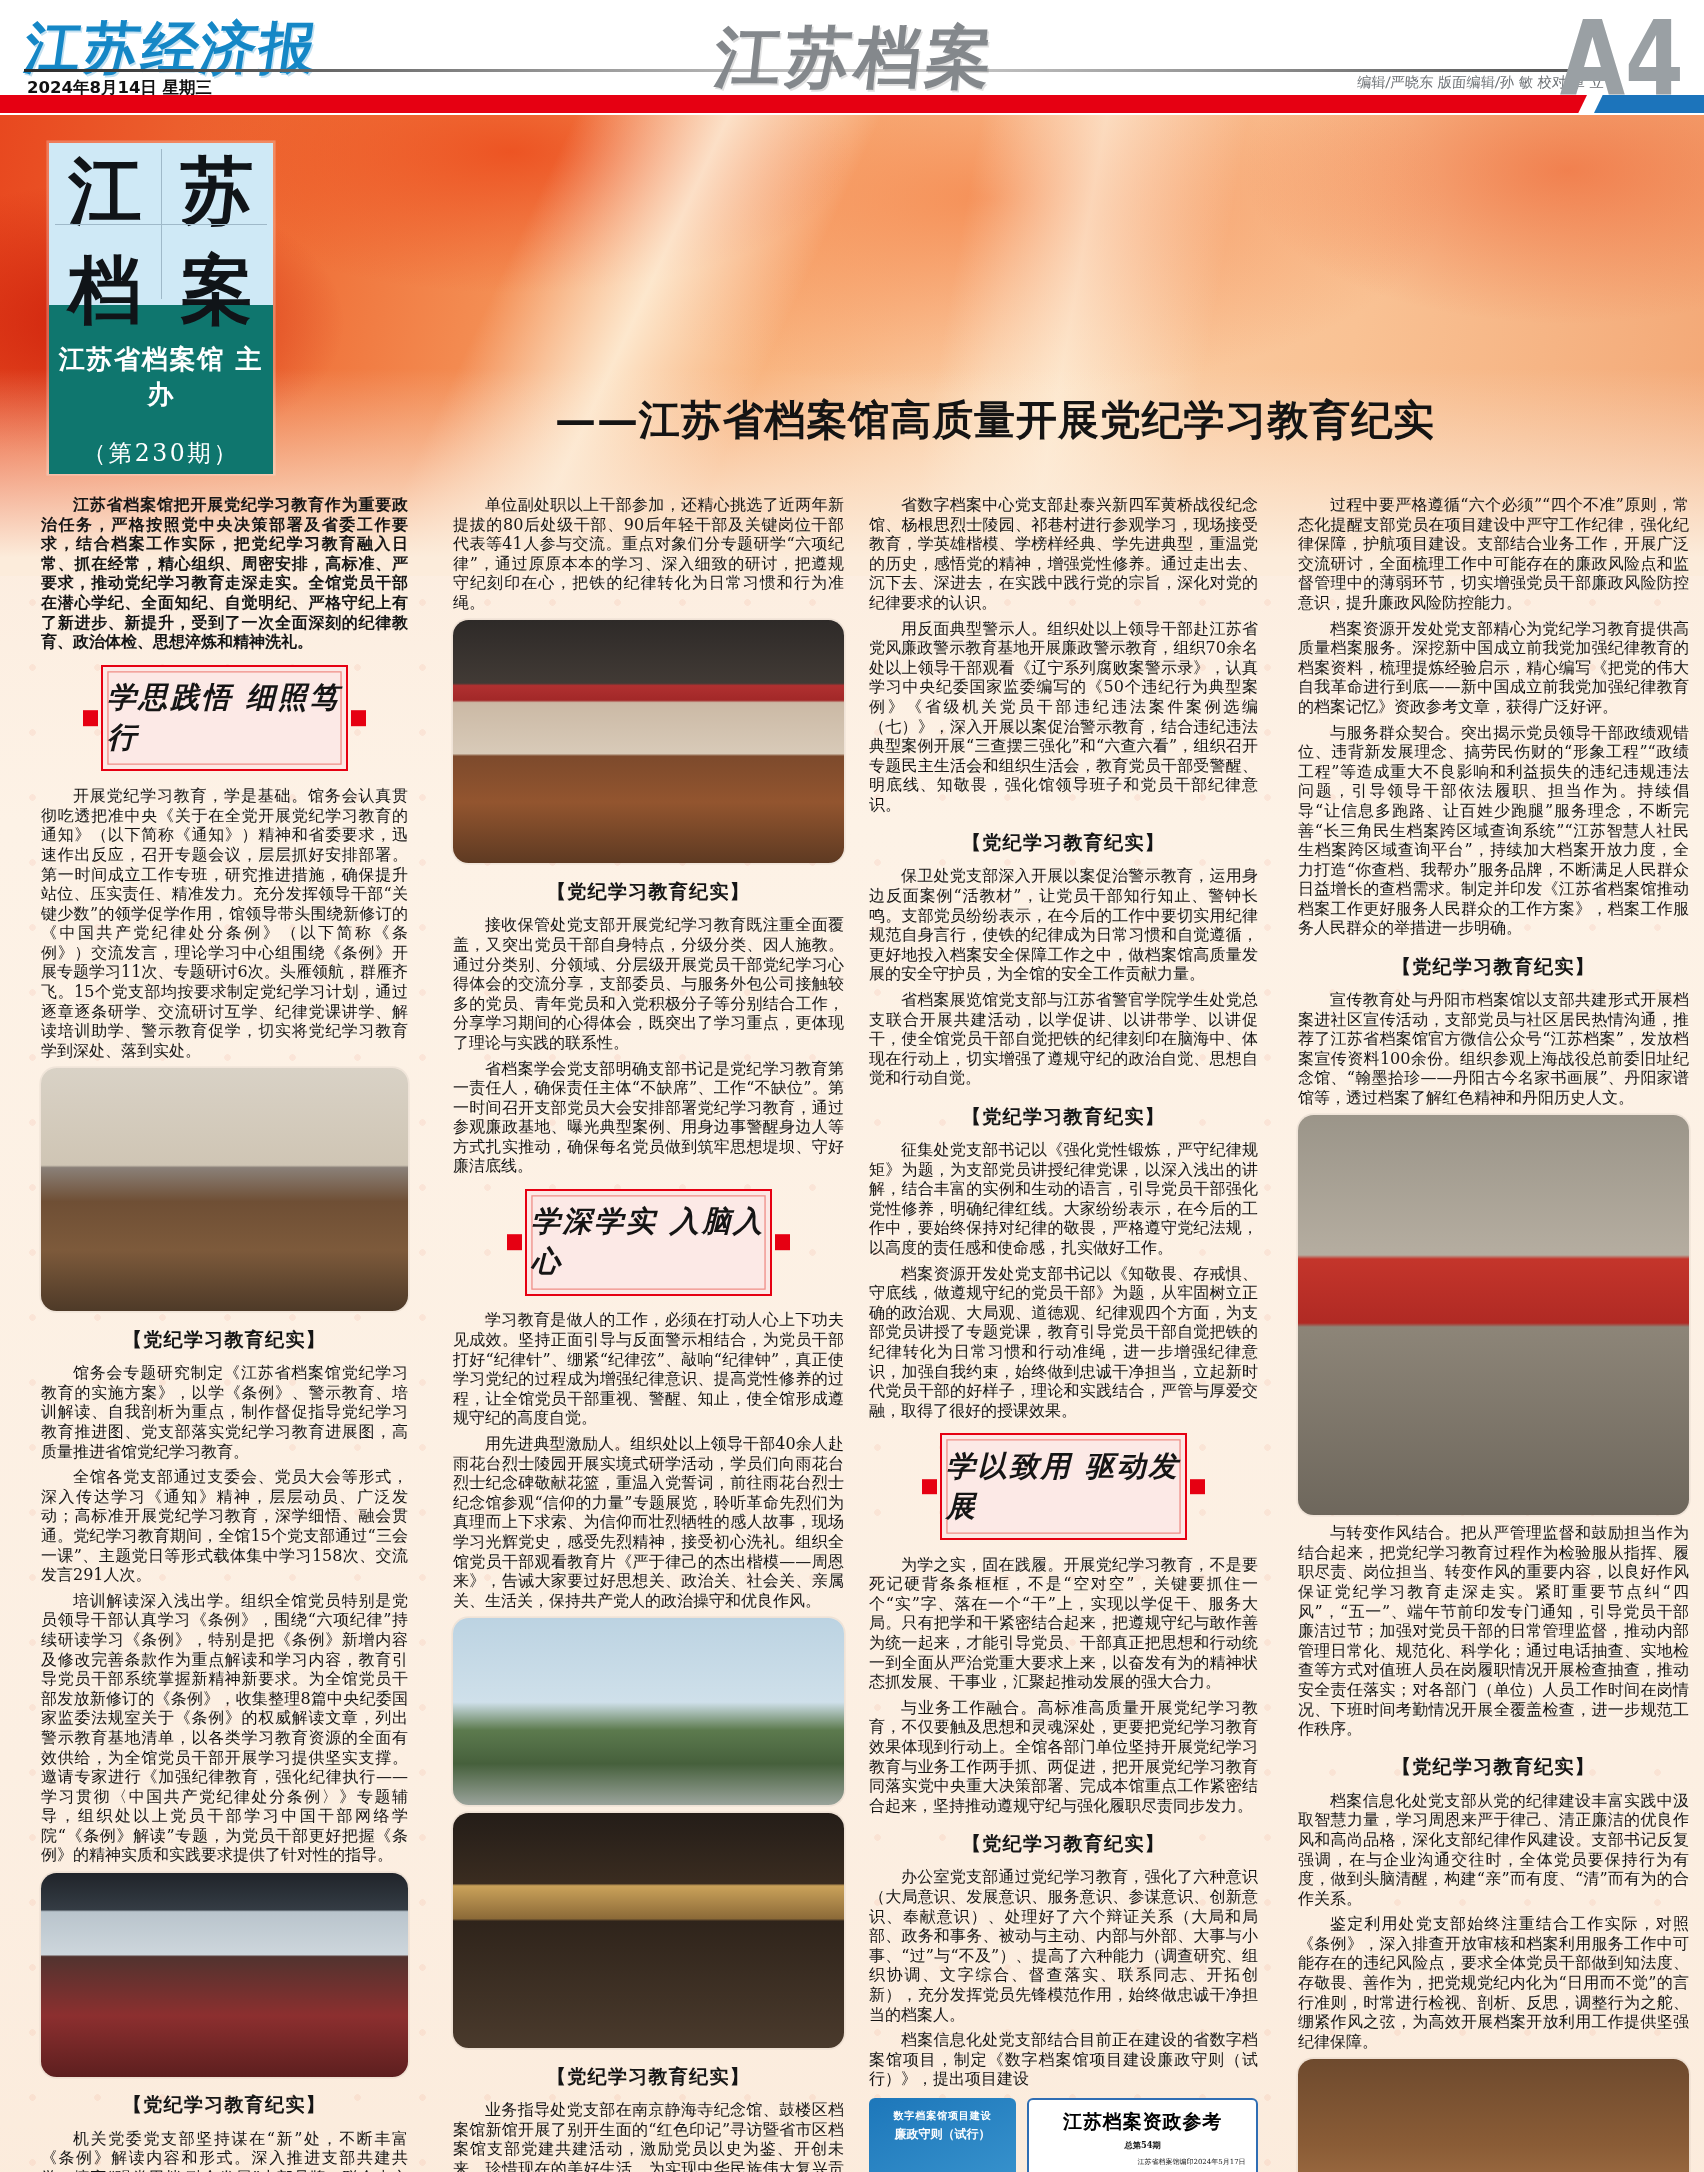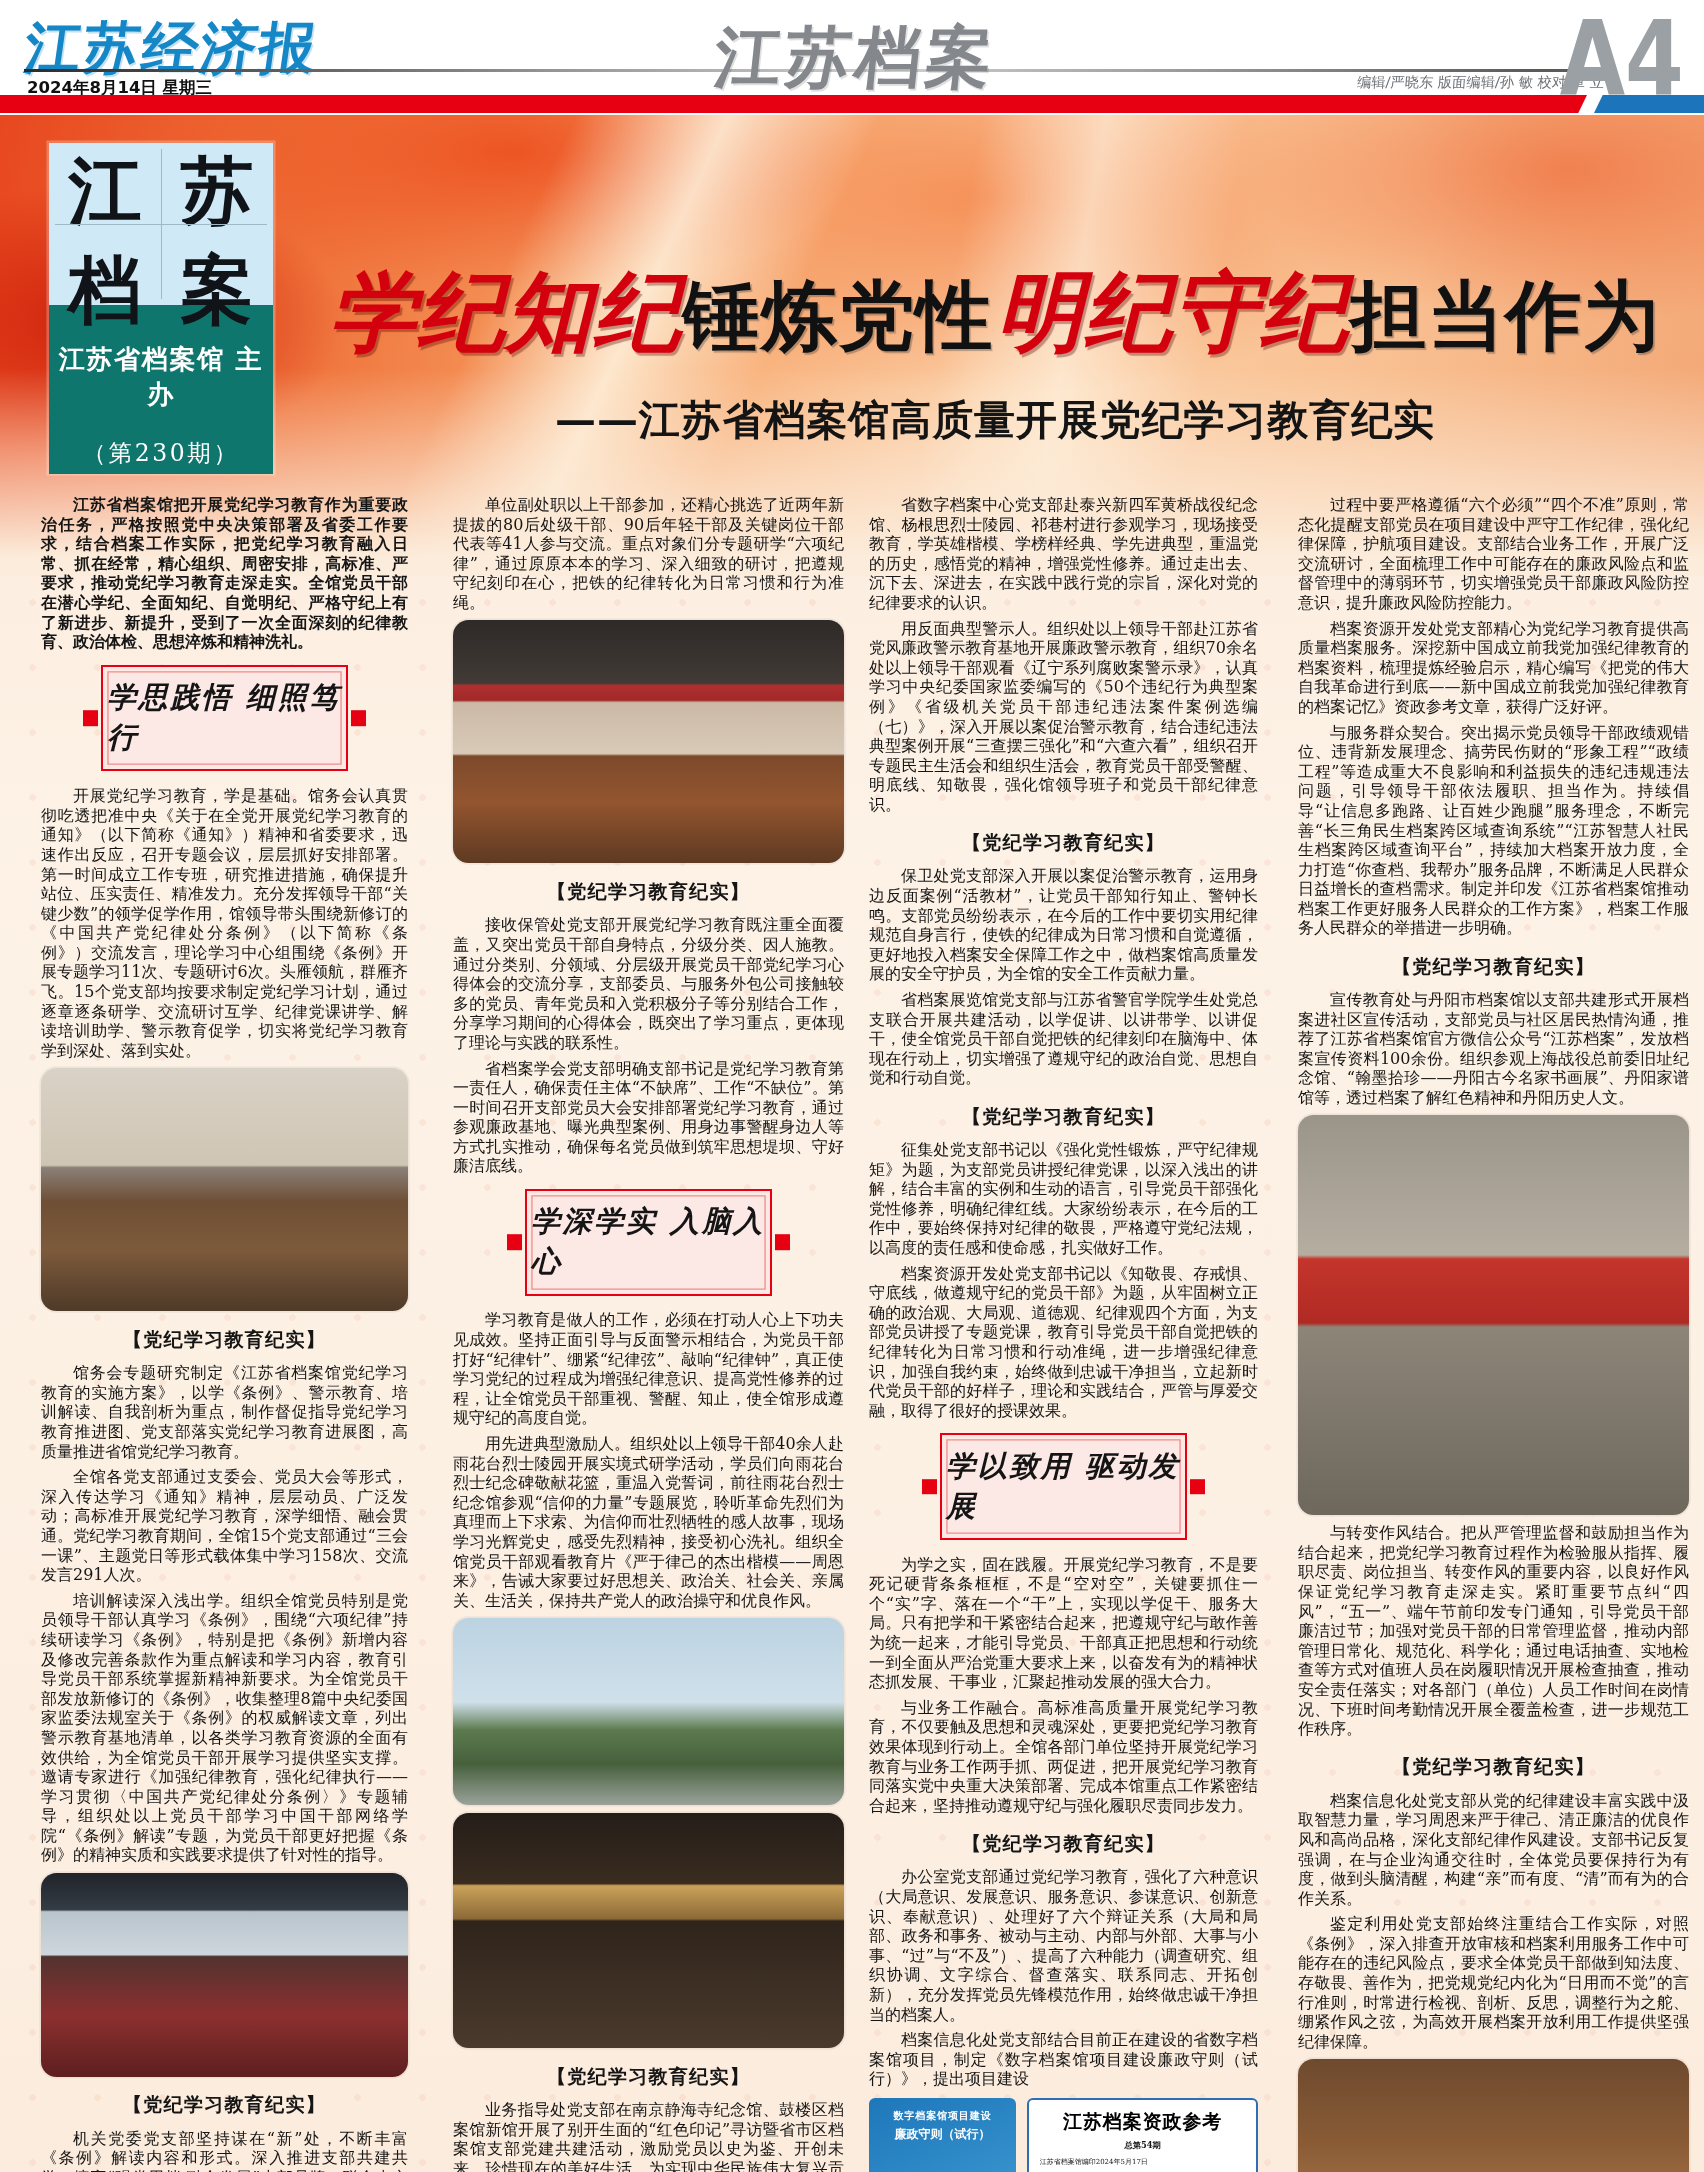--- a/index.html
+++ b/index.html
@@ -148,12 +148,6 @@
     </div>
   </div>
 
-  <div class="headline">
-    <span class="hl-red">学纪知纪</span>
-    <span class="hl-black">锤炼党性</span>
-    <span class="hl-red">明纪守纪</span>
-    <span class="hl-black">担当作为</span>
-  </div>
   <div class="subhead">——江苏省档案馆高质量开展党纪学习教育纪实</div>
 
   <div class="col" style="left:41px;width:367px;">

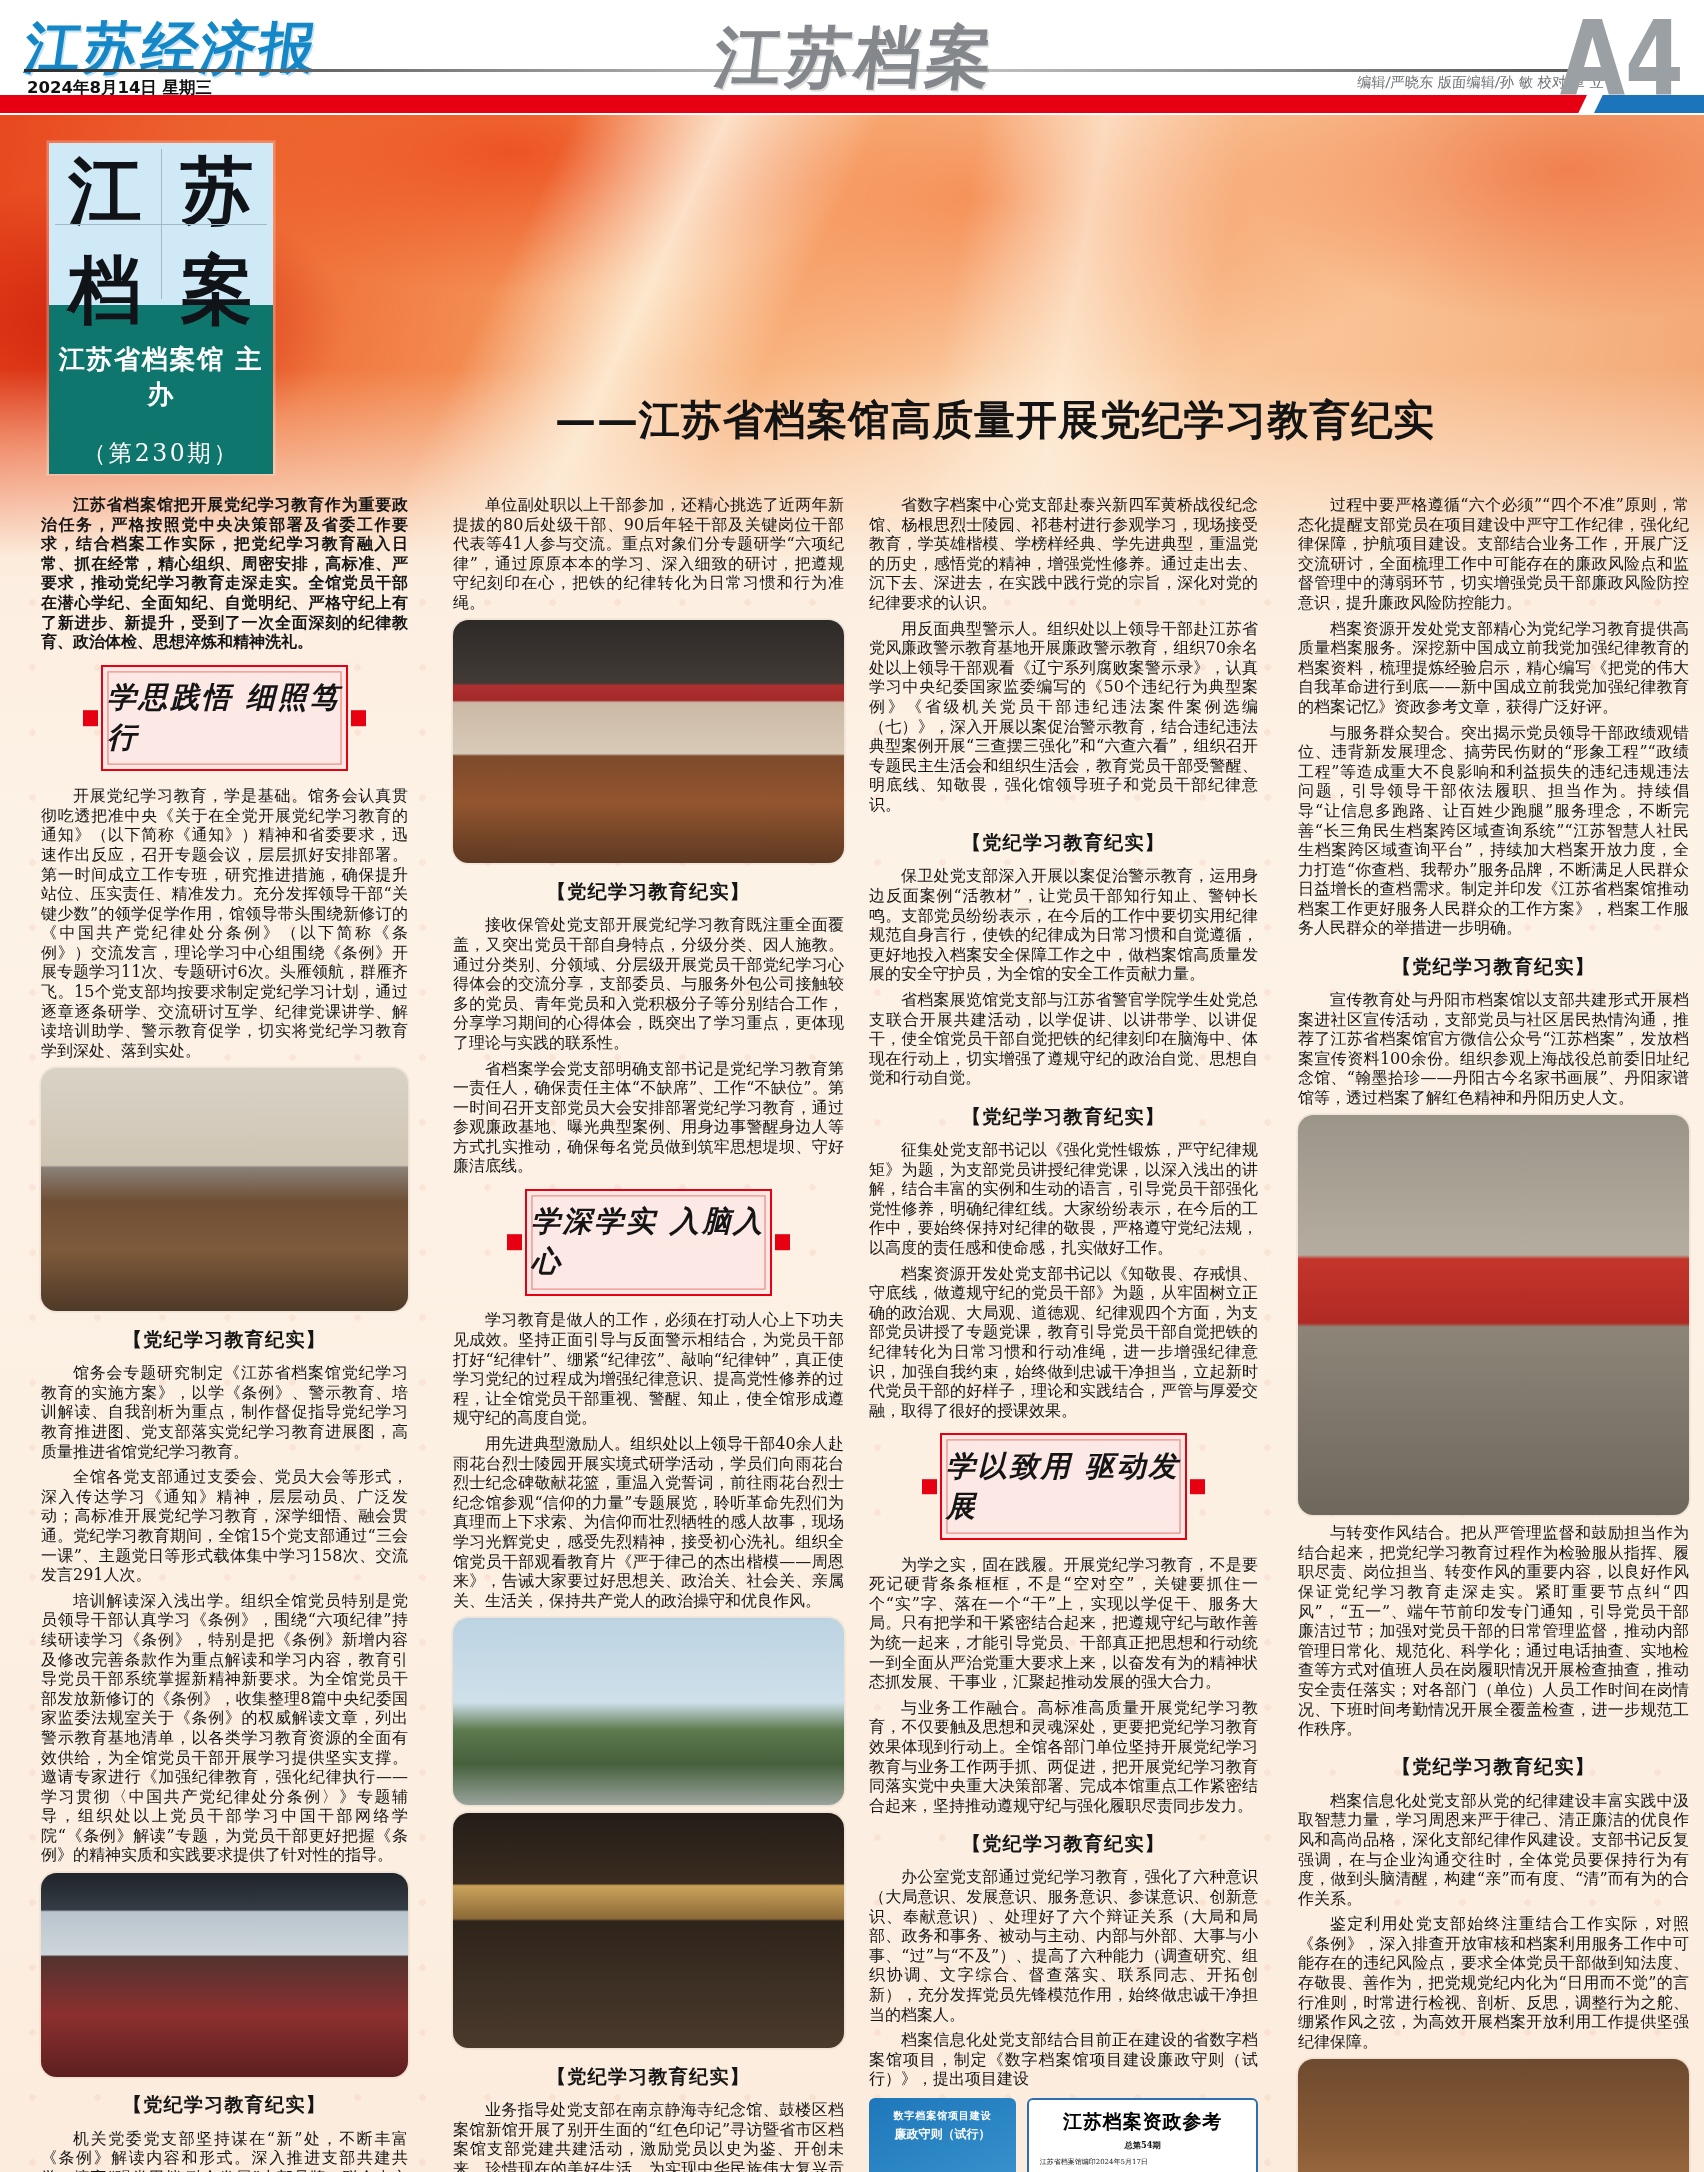--- a/index.html
+++ b/index.html
@@ -113,7 +113,7 @@
       padding:9.6px 10.4px;box-sizing:border-box;text-align:center;overflow:hidden;}
   .cw-mast{color:#000000;font-size:19px;font-weight:900;letter-spacing:0.9px;}
   .cw-issue{font-size:8.3px;font-weight:700;margin-top:5.2px;}
-  .cw-row{display:flex;justify-content:flex-start;font-size:7px;margin-top:6px;}
+  .cw-row{display:flex;justify-content:flex-end;font-size:7px;margin-top:6px;}
   .cw-rule{height:1.3px;background:#d20a0a;margin:4.3px 0 7px;}
 </style>
 </head>

